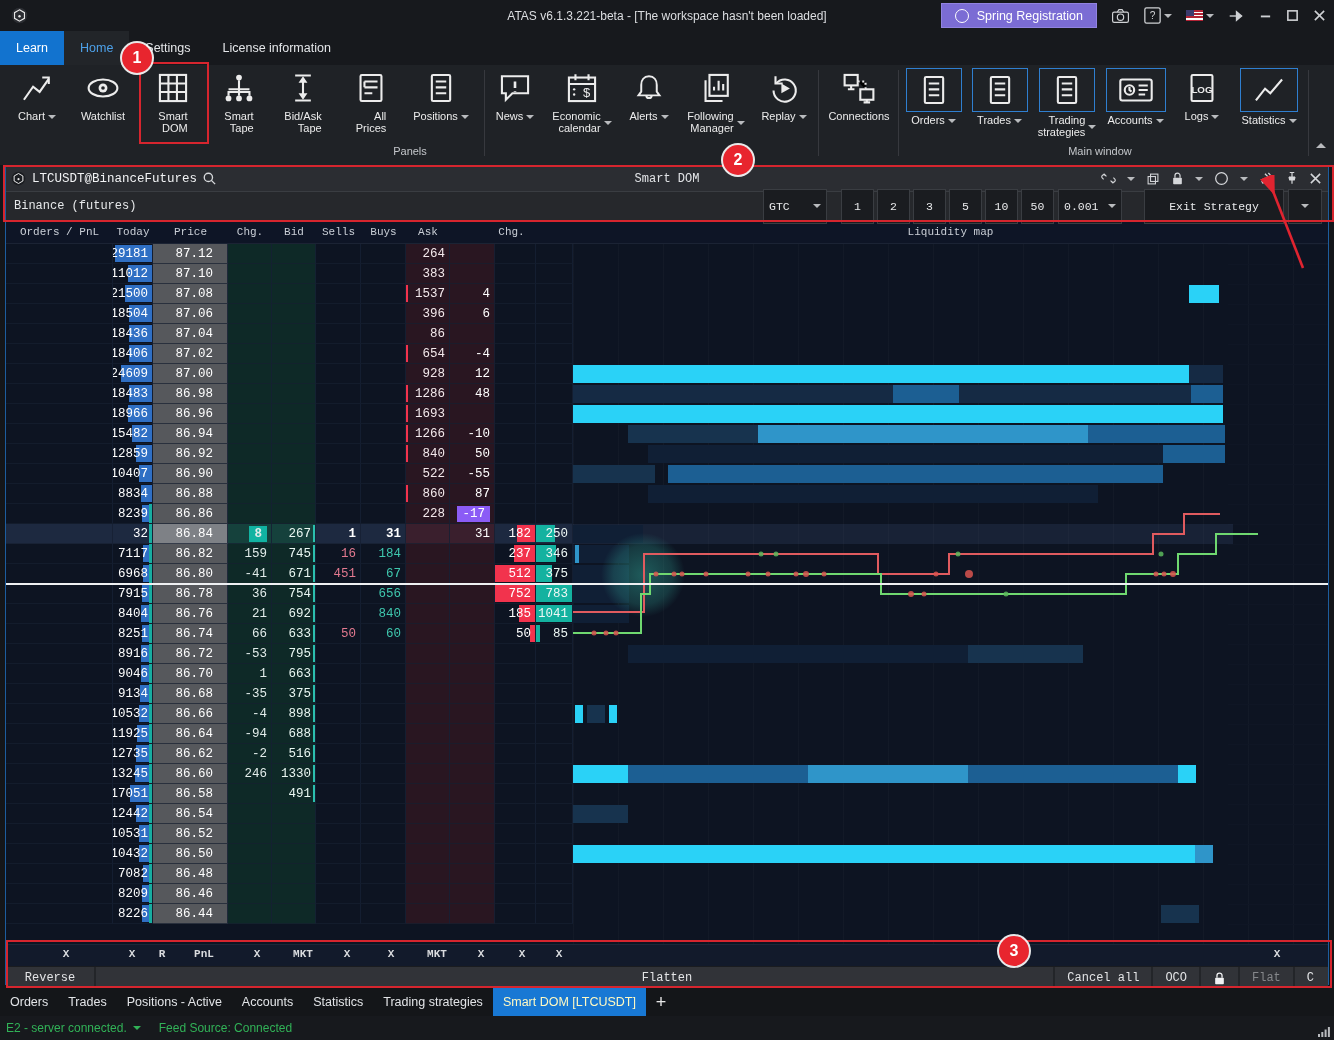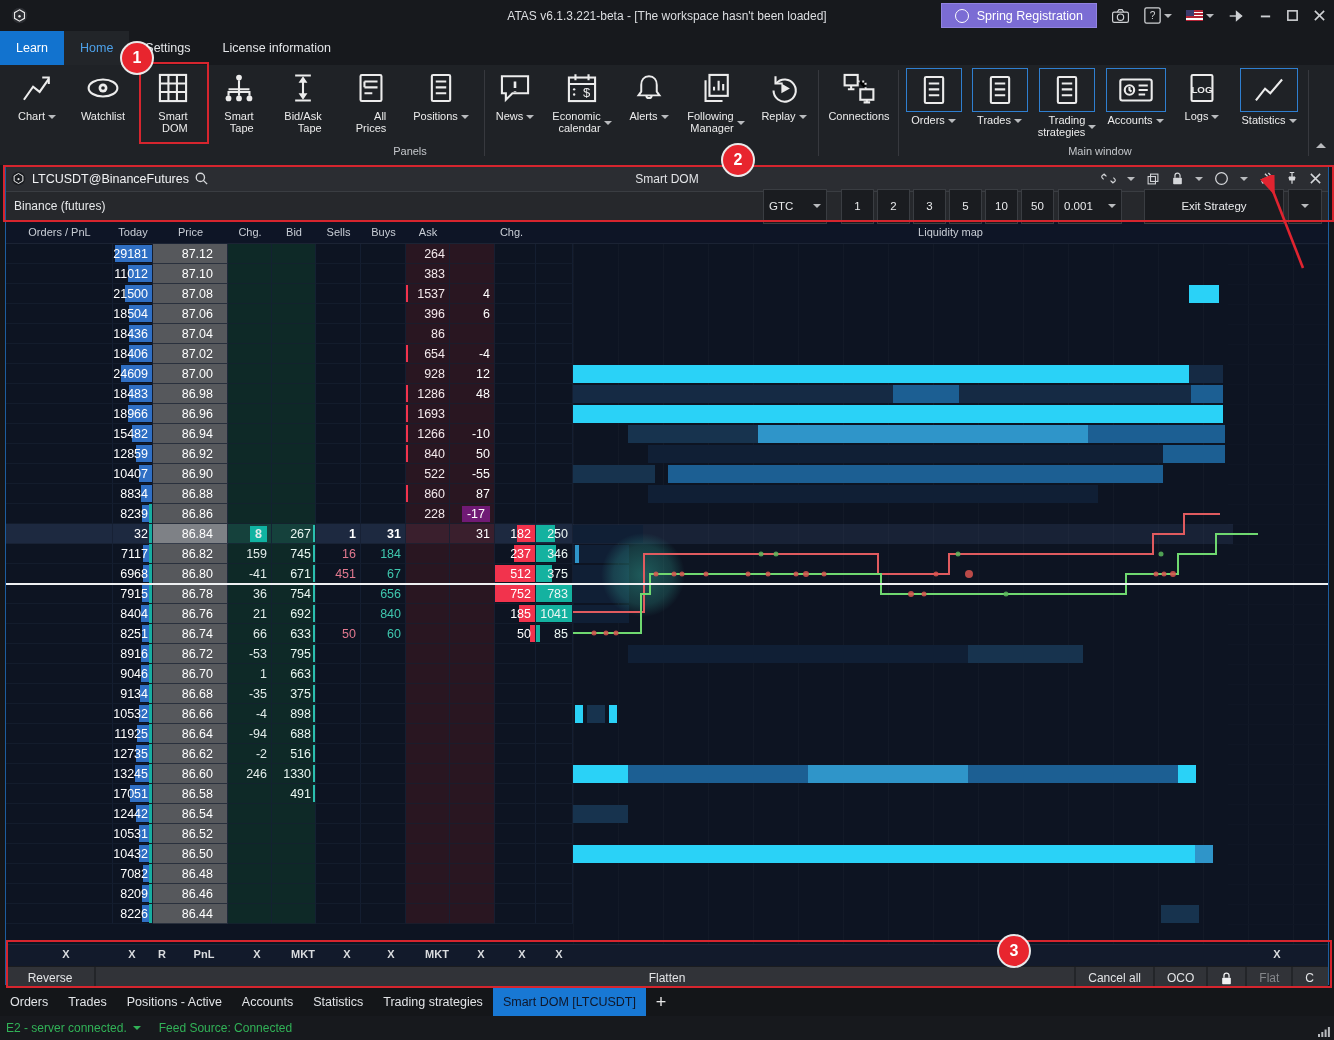--- a/index.html
+++ b/index.html
@@ -40,7 +40,7 @@
      border-left:5px solid transparent;border-right:5px solid transparent;border-bottom:5px solid #b9bbbe;}
   
   .dom{position:absolute;top:165px;left:5px;width:1324px;height:820px;background:#0d1422;
-       border:1px solid #1d5d9e;box-sizing:border-box;}
+       border:1px solid #1d5d9e;box-sizing:border-box;font-family:Liberation Mono, monospace;}
   .dom-title{height:25px;background:#2b2d32;display:flex;align-items:center;position:relative;}
   .dom-title .sym{font-size:12.5px;color:#f2f3f5;margin-left:6px;}
   .dom-title .ctr{position:absolute;left:0;right:0;text-align:center;font-size:12px;color:#e2e4e7;}

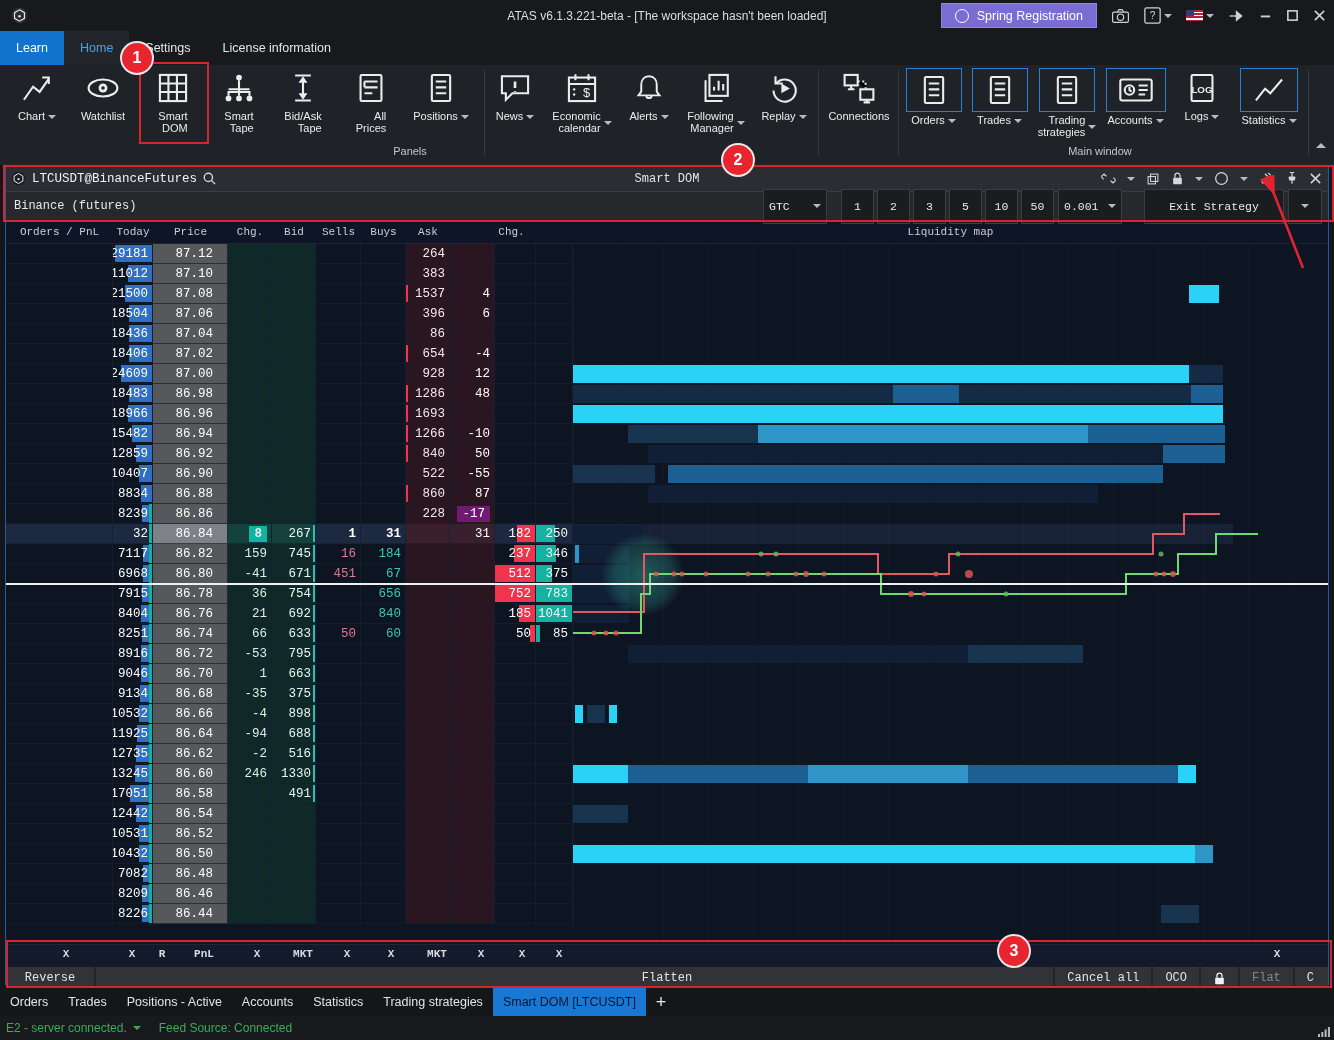--- a/index.html
+++ b/index.html
@@ -78,7 +78,7 @@
   .msbar{position:absolute;right:0;top:1px;bottom:1px;background:#f2334d;z-index:1;}
   .mbbar{position:absolute;left:0;top:1px;bottom:1px;background:#14b2a0;z-index:1;}
   .badge-teal{background:#11b3a2;padding:1px 5px;font-weight:bold;}
-  .badge-red{background:#701a75;padding:1px 5px;}
+  .badge-red{background:#8b5cf6;padding:1px 5px;}
   .boldw{color:#fff;font-weight:bold;}
   .r.hl .c-orders,.r.hl .c-today,.r.hl .c-sells,.r.hl .c-buys,.r.hl .c-msell,.r.hl .c-mbuy{background:#1d2940;}
   .r.hl .c-price{background:#7e8186;}

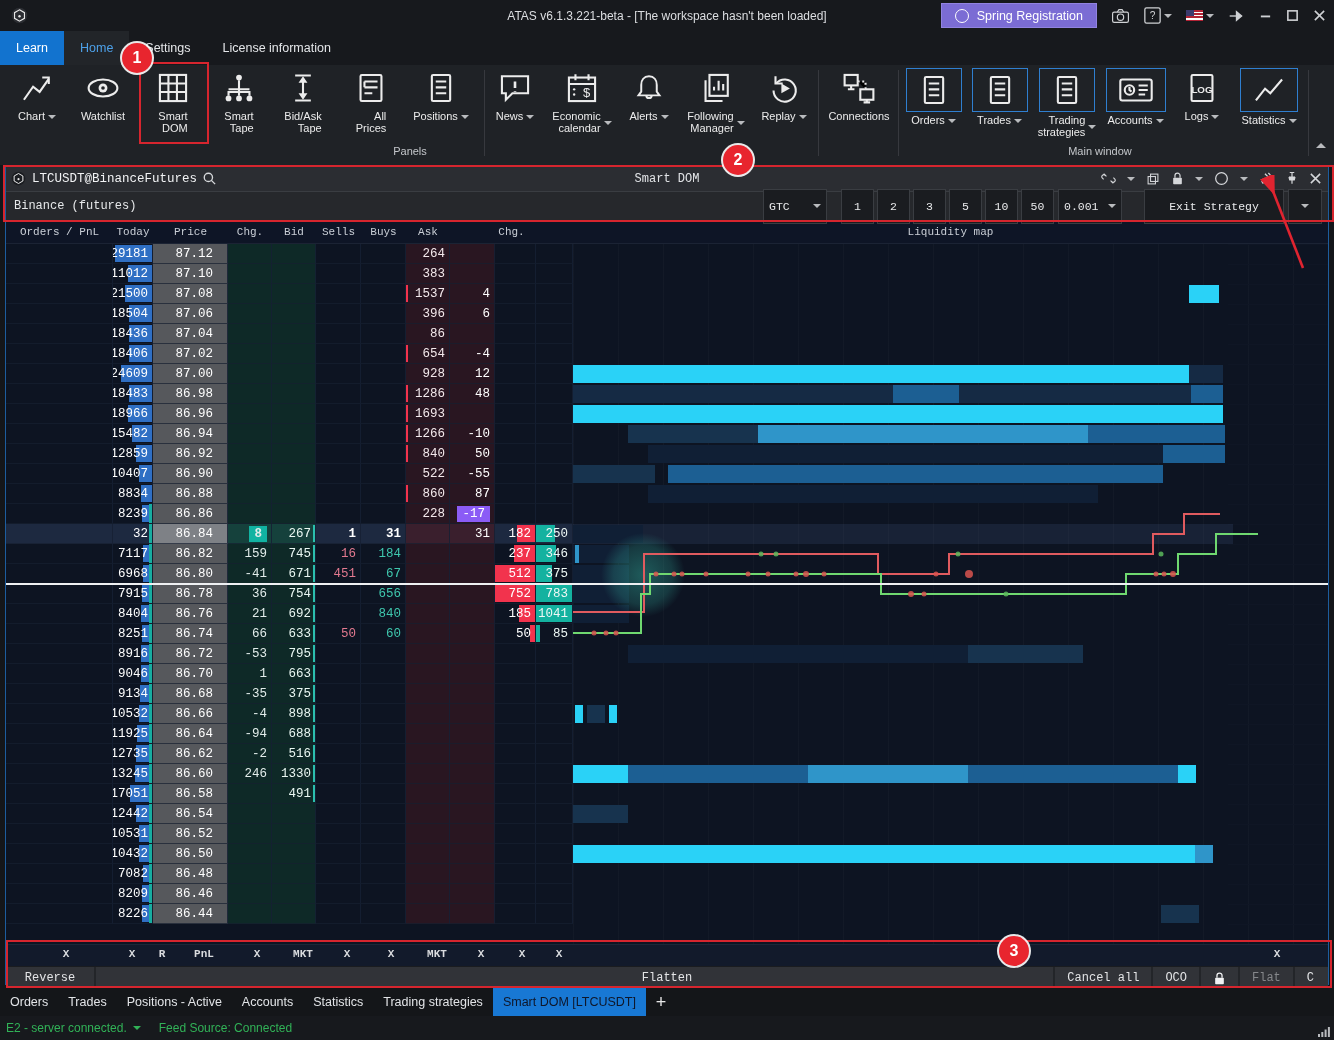--- a/index.html
+++ b/index.html
@@ -109,7 +109,7 @@
   .btabs{position:absolute;top:988px;left:0;width:1334px;height:28px;background:#141619;
          display:flex;align-items:stretch;font-size:12.5px;}
   .btab{display:flex;align-items:center;padding:0 10px;color:#e2e4e7;}
-  .btab.active{background:#1878d4;color:#0f172a;}
+  .btab.active{background:#1878d4;color:#fef9c3;}
   .btab-plus{width:30px;display:flex;align-items:center;justify-content:center;color:#e8e8e8;font-size:18px;}
   .statusbar{position:absolute;top:1016px;left:0;width:1334px;height:24px;background:#17191d;
              display:flex;align-items:center;font-size:12px;color:#31b257;}

